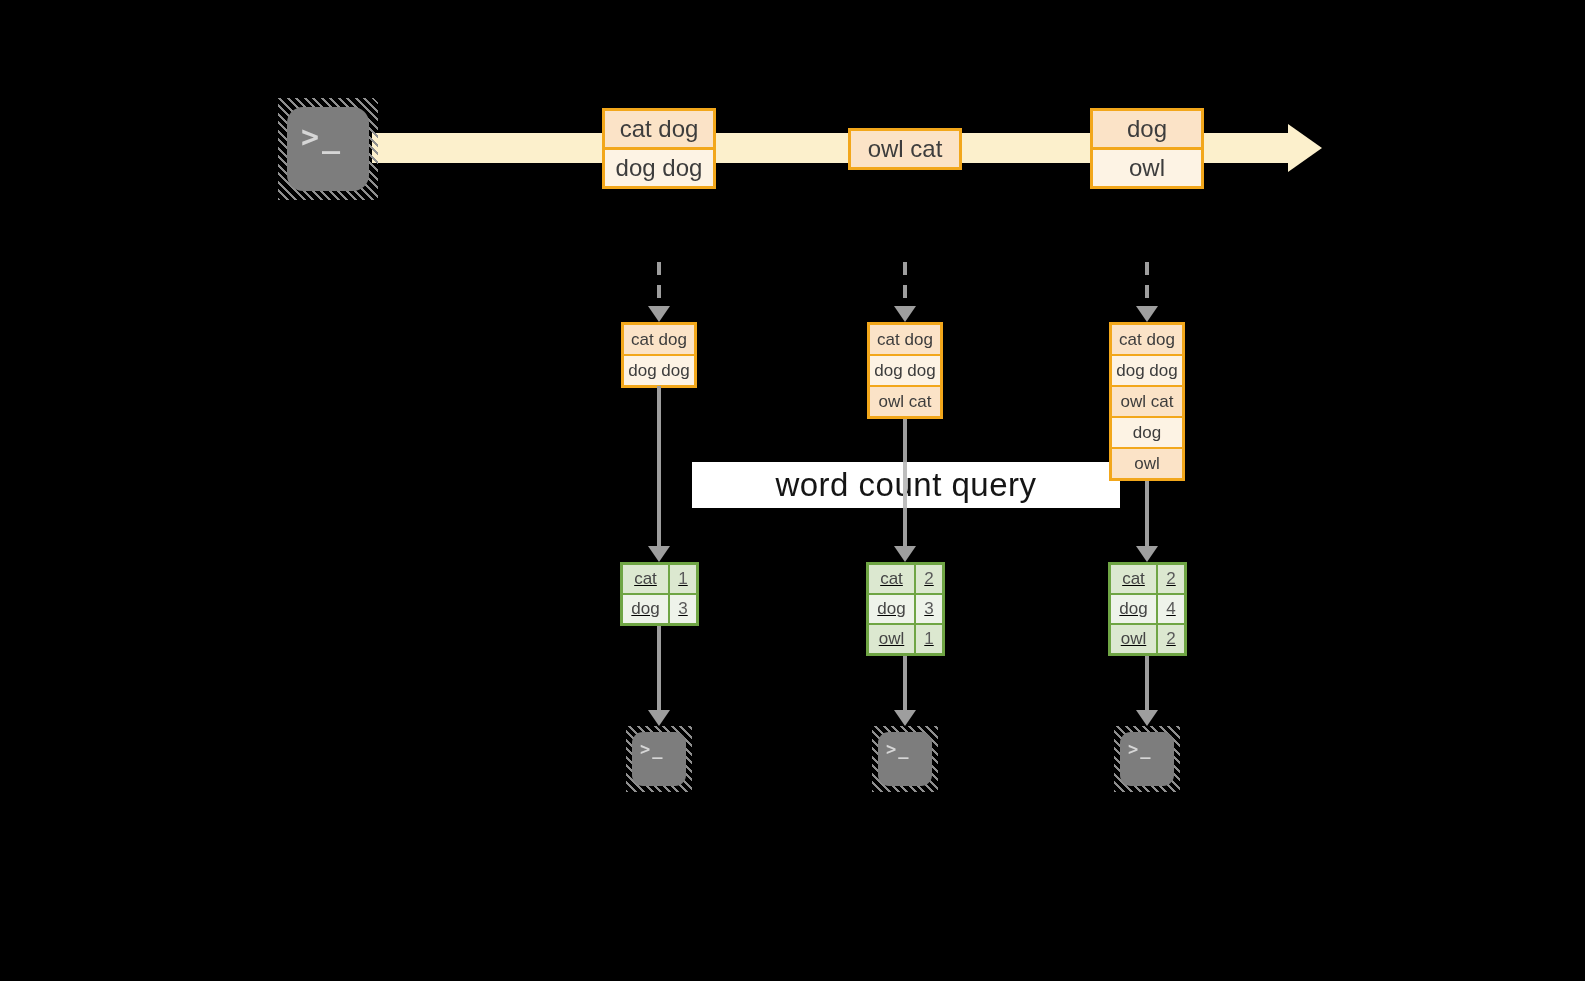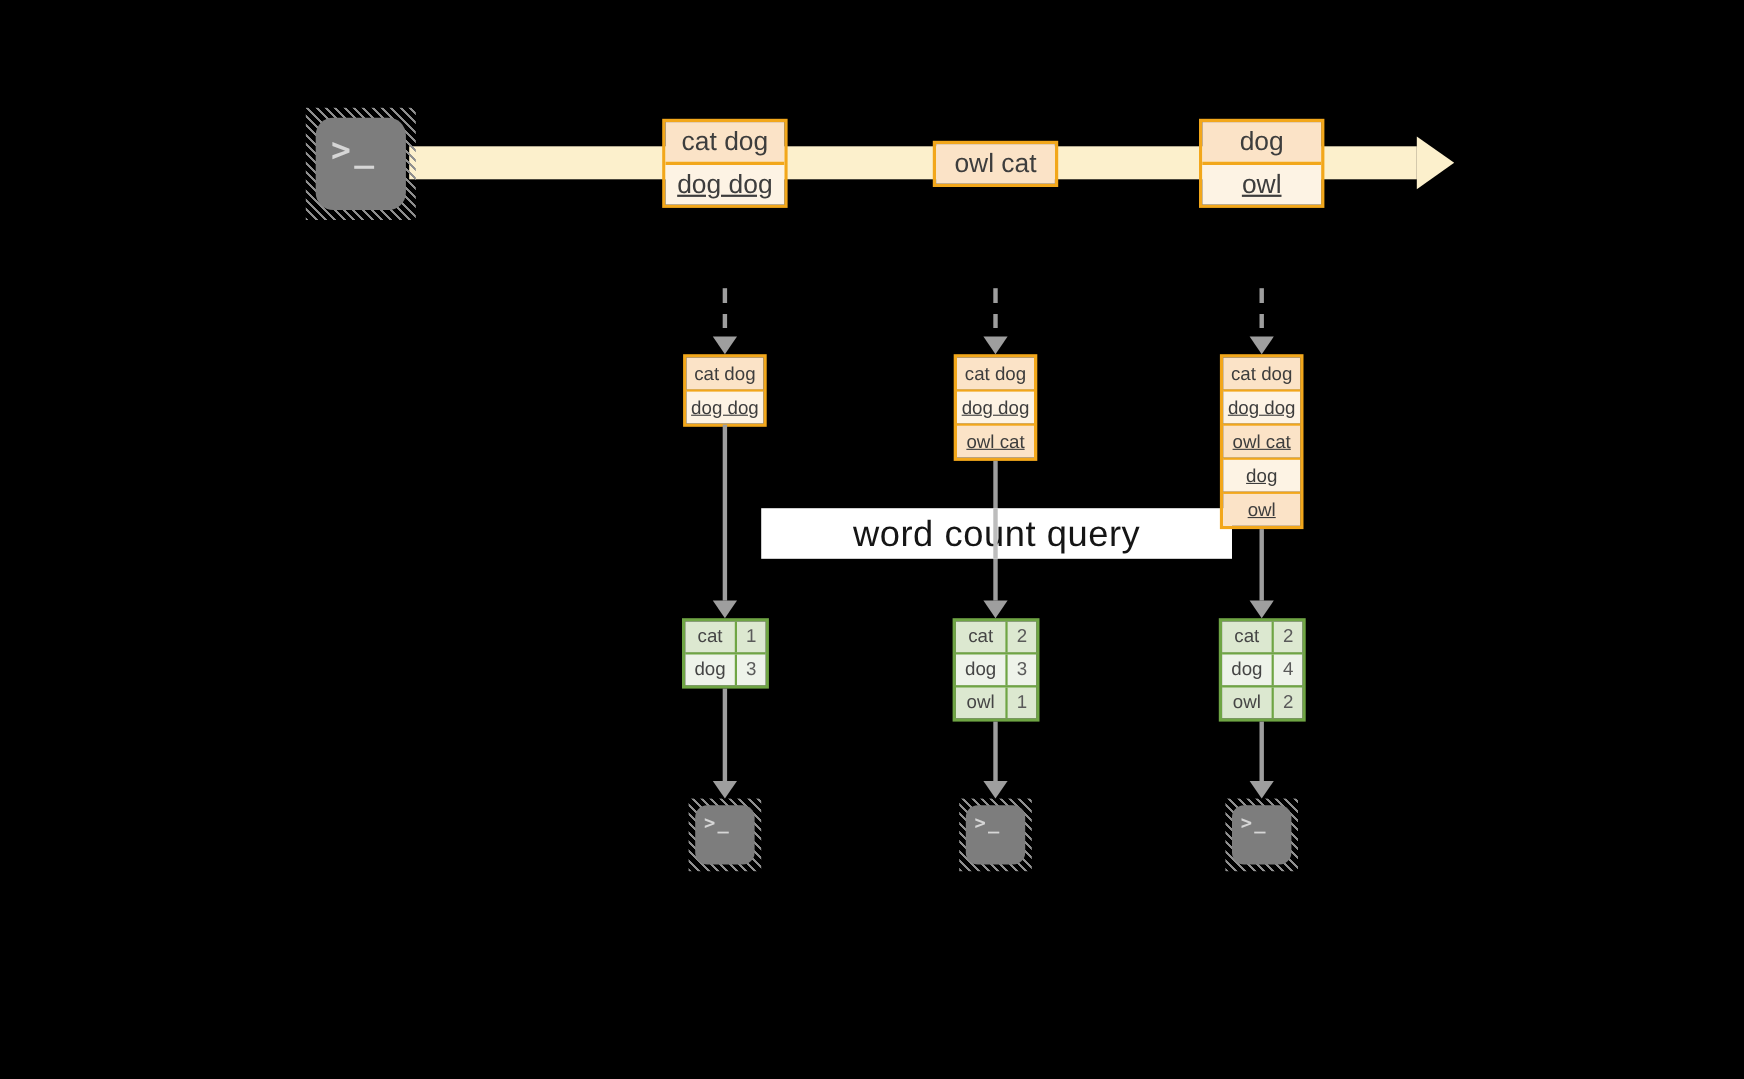--- a/index.html
+++ b/index.html
@@ -29,7 +29,7 @@
   
   .obox{position:absolute;border:3px solid var(--orange_border);box-sizing:border-box;}
   .obox .ocell{text-align:center;color:var(--text_dark);}
-  .obox .ocell + .ocell{border-top:3px solid var(--orange_border);text-decoration:underline;}
+  .obox .ocell + .ocell{border-top:3px solid var(--orange_border);}
   .obox.stream-box{width:114px;}
   .obox.stream-box .ocell{height:36px;line-height:36px;font-size:24px;}
   .obox.state-box{width:76px;}

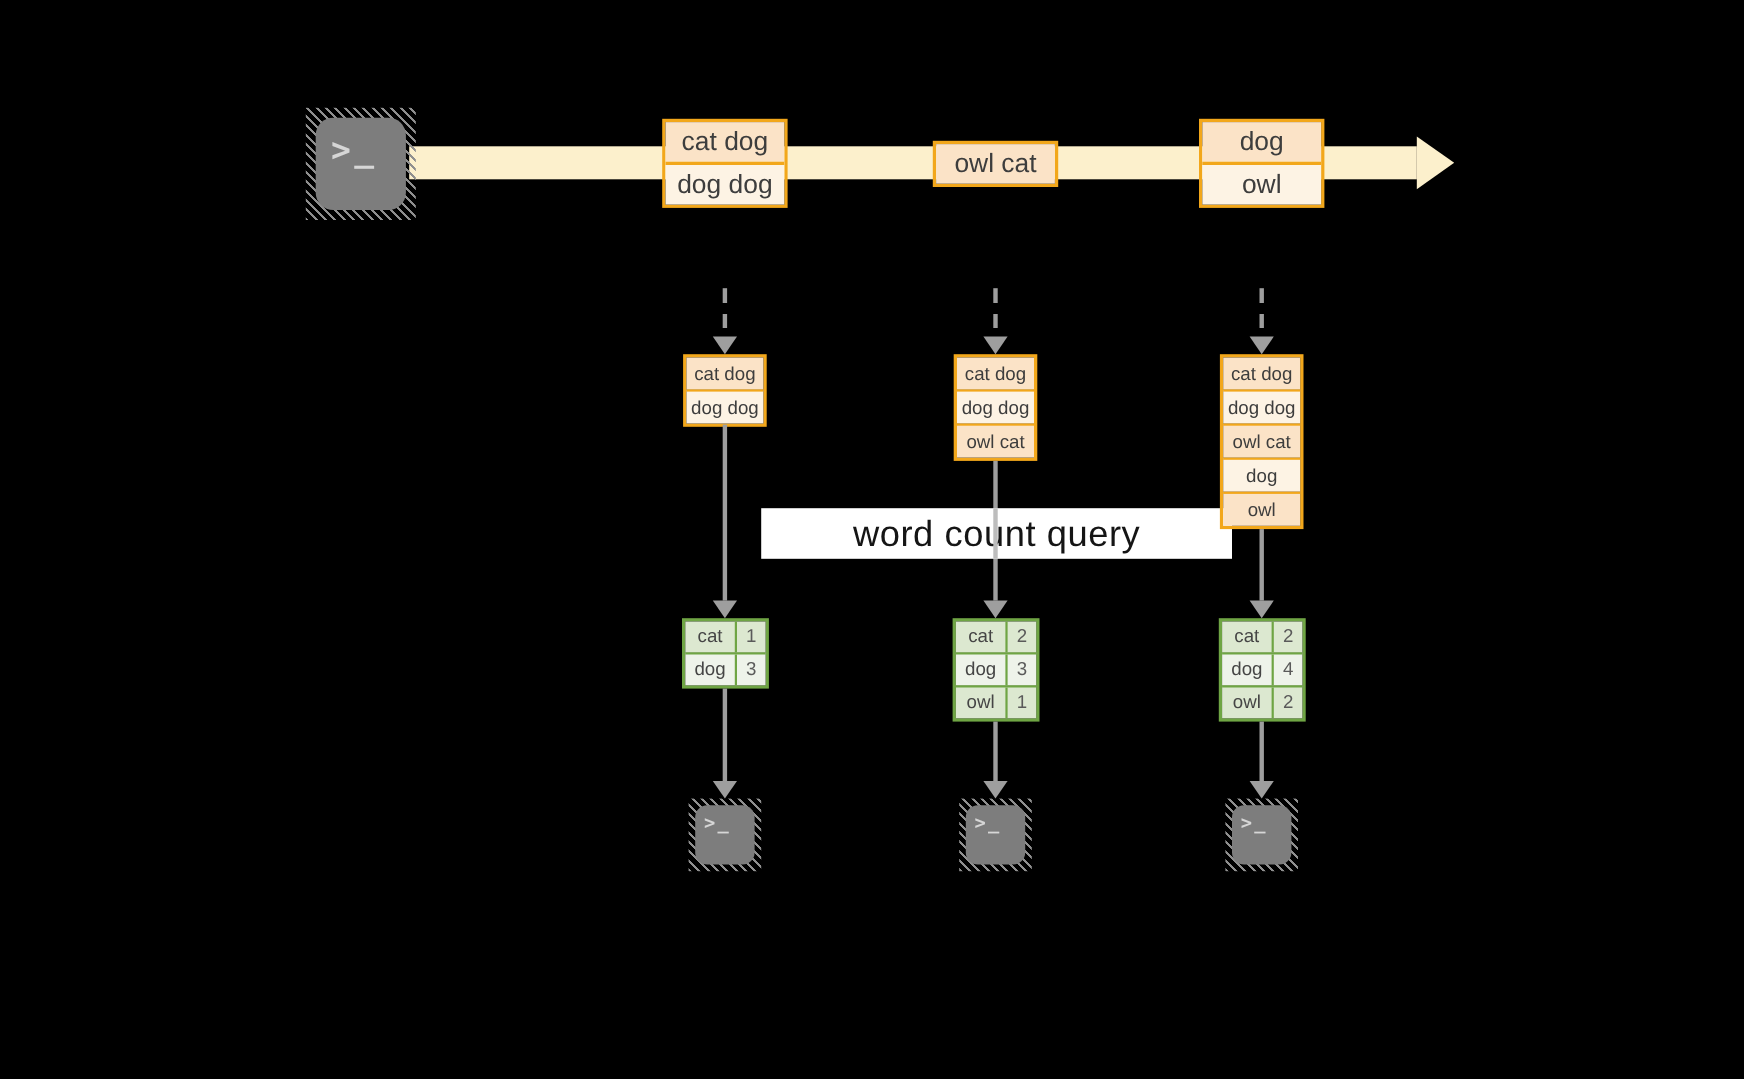--- a/index.html
+++ b/index.html
@@ -44,7 +44,7 @@
   .tri-down{position:absolute;width:0;height:0;border-left:11px solid transparent;border-right:11px solid transparent;border-top:16px solid var(--arrow_gray);}
 
   
-  .gtable{position:absolute;border:3px solid var(--green_border);box-sizing:border-box;width:79px;}
+  .gtable{position:absolute;border:3px solid var(--green_border);box-sizing:border-box;width:79px;text-decoration:underline;}
   .grow{display:flex;height:28px;line-height:28px;font-size:17px;color:#454545;}
   .grow + .grow{border-top:2px solid var(--green_border);}
   .grow:nth-child(odd){background:var(--green_row_dark);}

